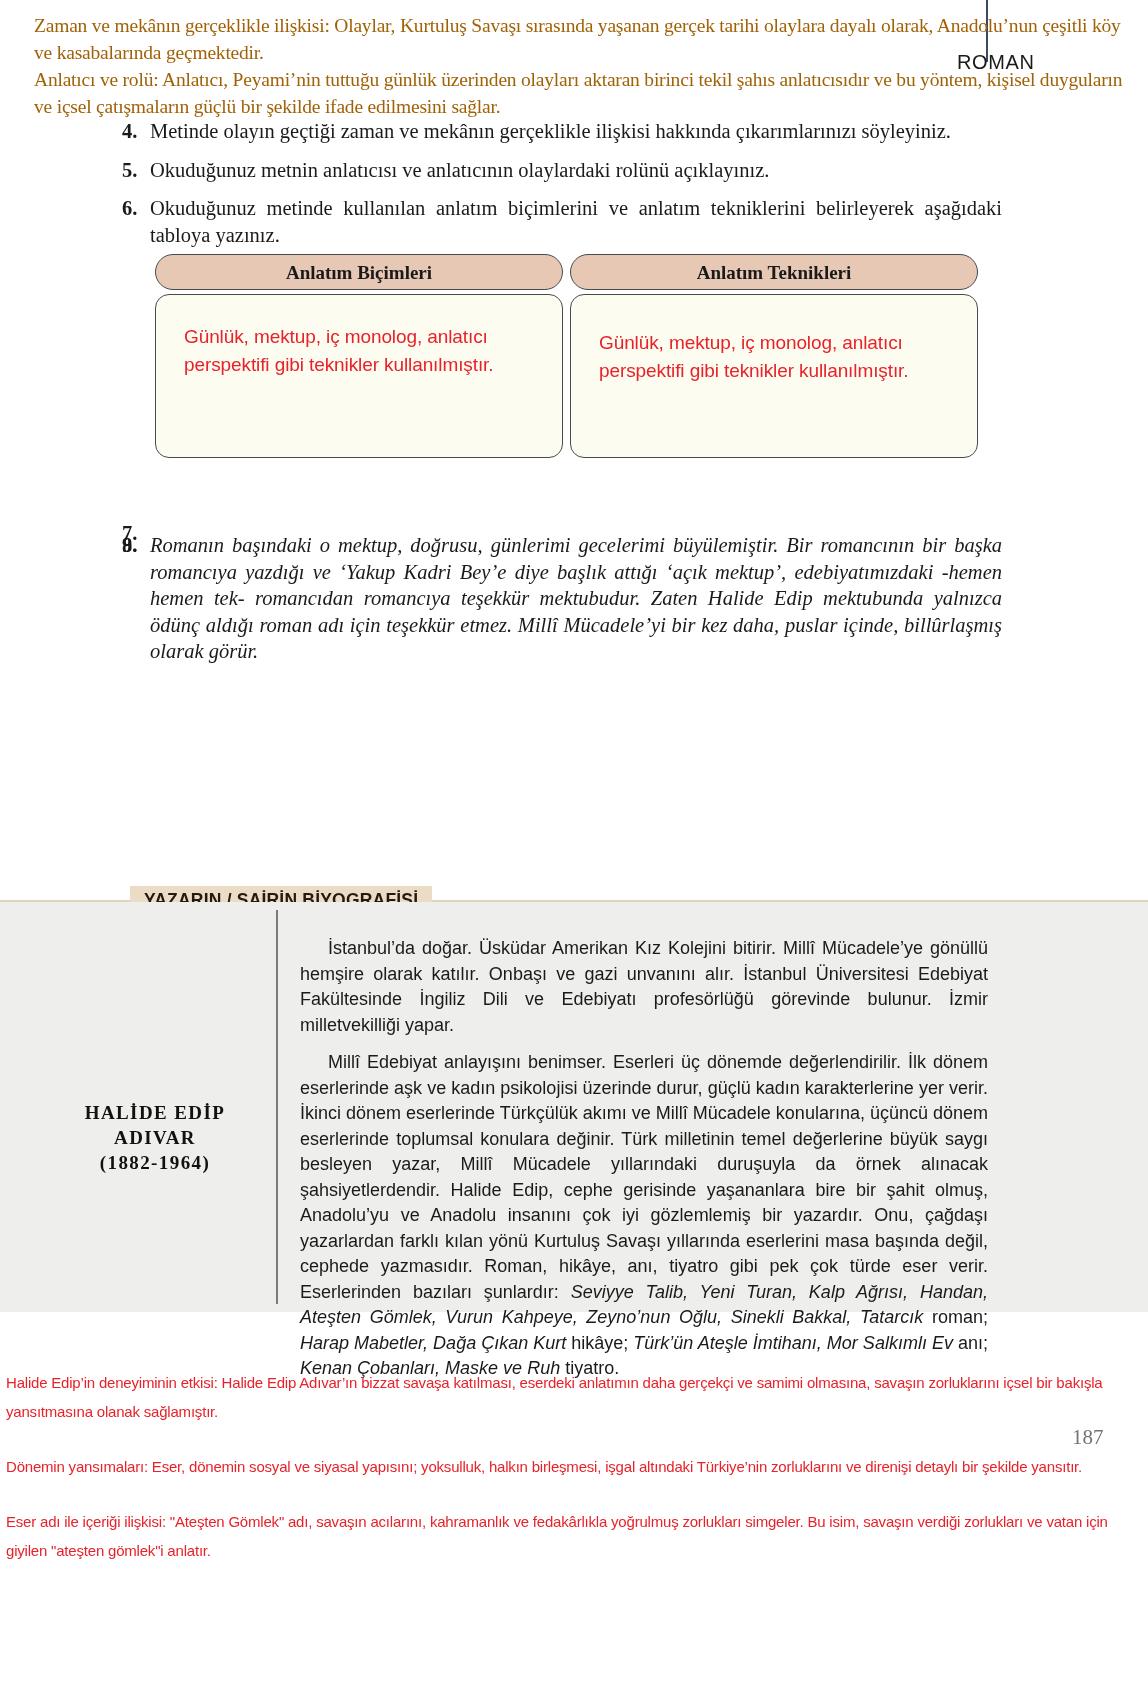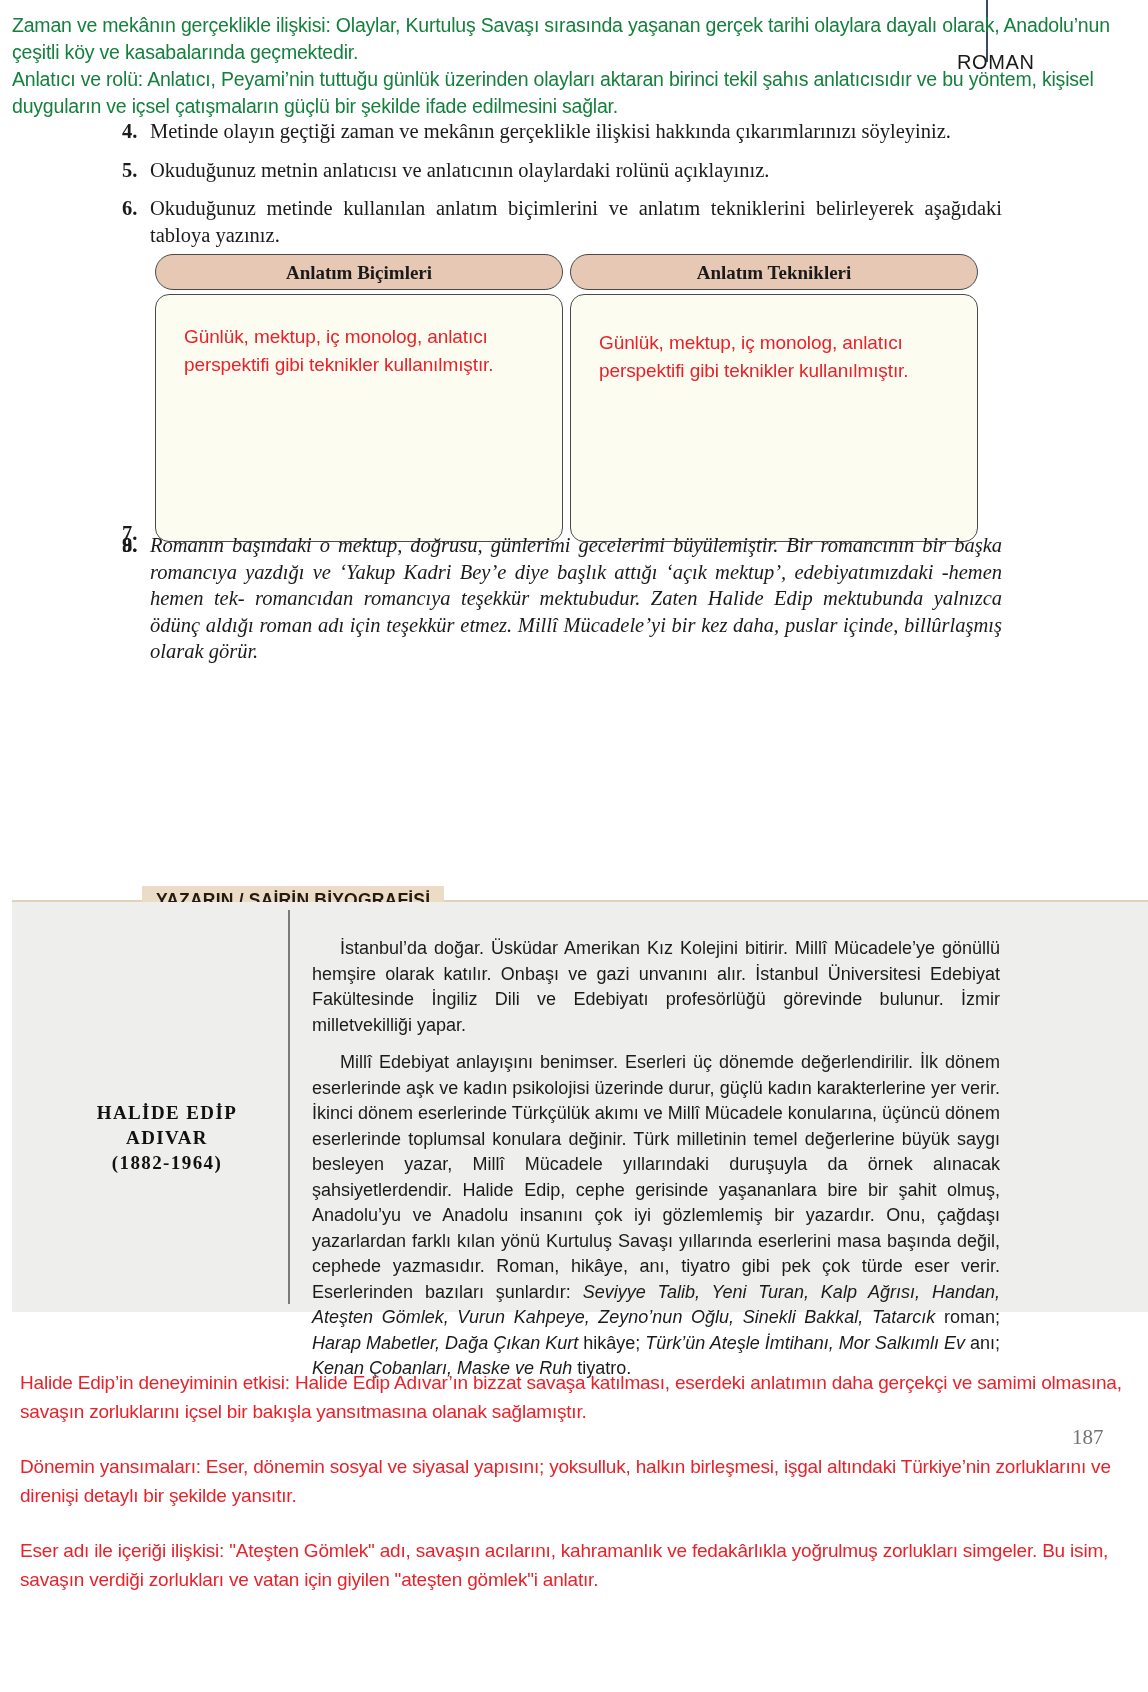--- a/index.html
+++ b/index.html
@@ -19,11 +19,11 @@
   
   .annot-top {
     position: absolute;
-    left: 12px;
+    left: 34px;
     top: 12px;
     width: 1105px;
-    font-family: Liberation Sans, sans-serif;
-    color: #15803d;
+    font-family: Liberation Serif, serif;
+    color: #a16207;
     font-size: 19.5px;
     line-height: 27px;
     letter-spacing: -0.2px;

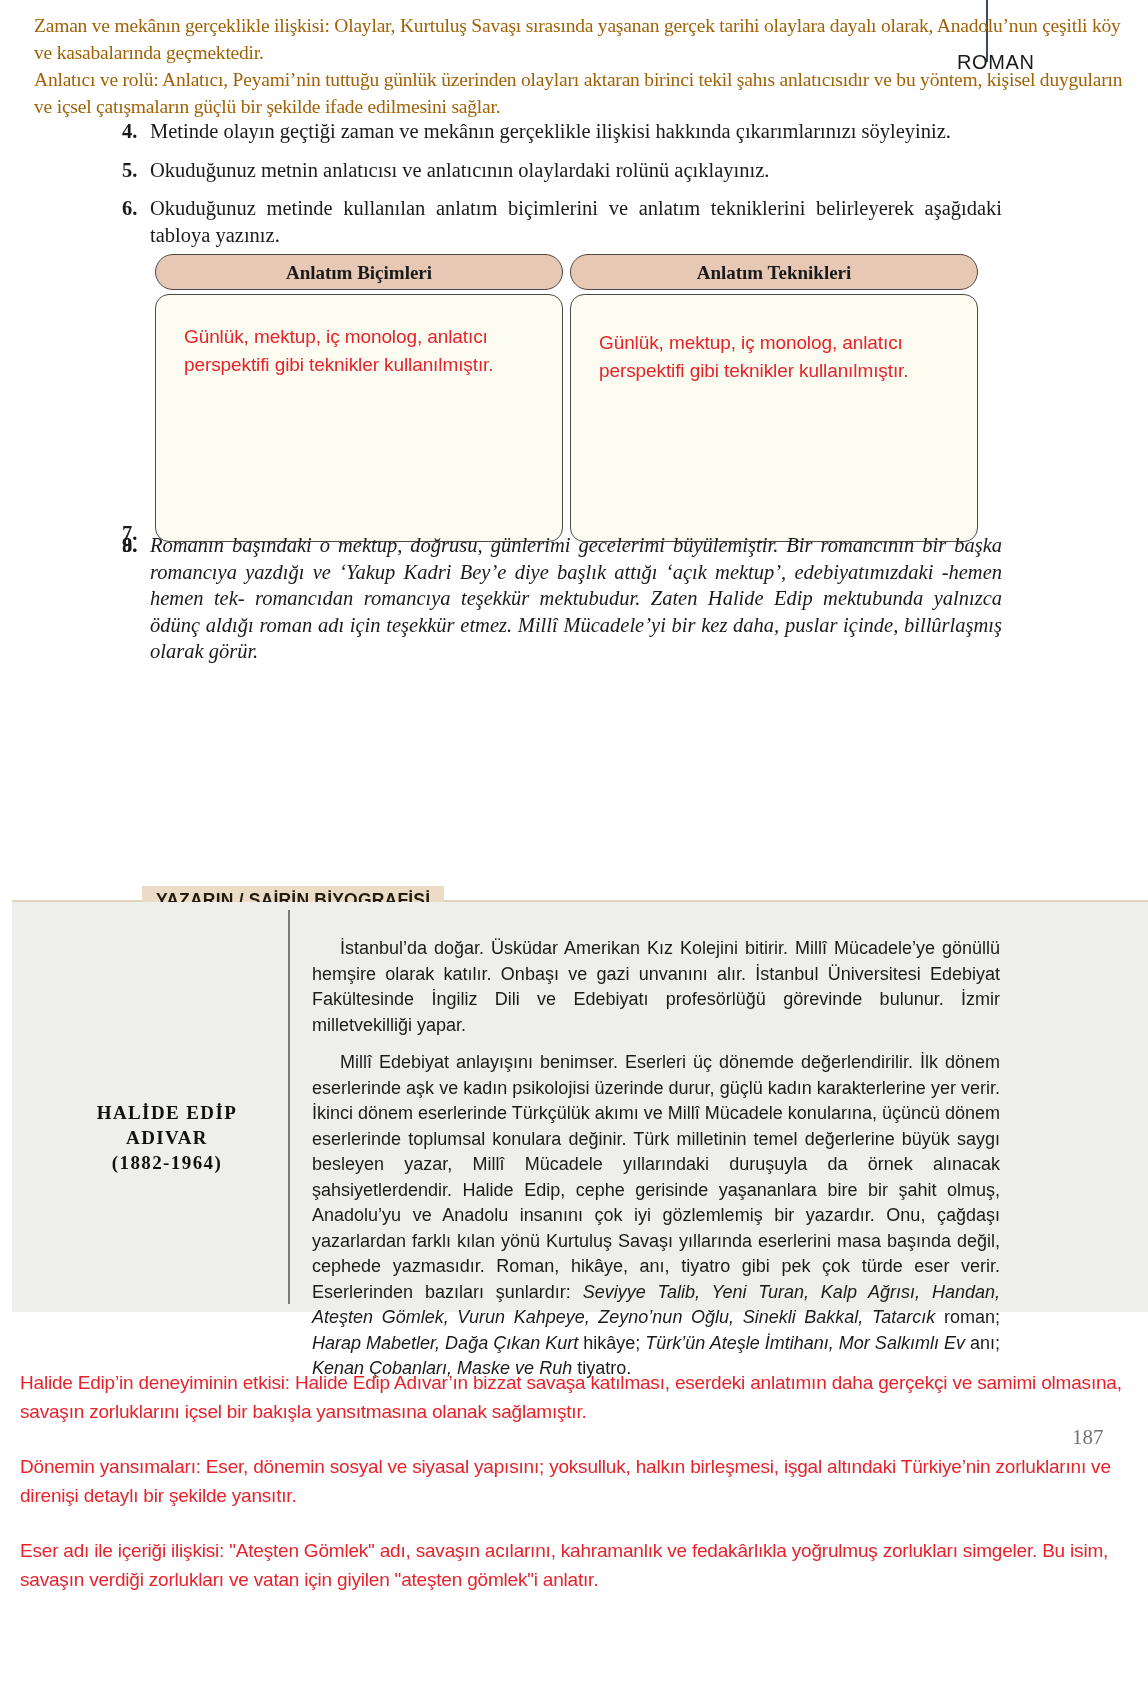--- a/index.html
+++ b/index.html
@@ -103,7 +103,7 @@
   }
   .box-body {
     margin-top: 4px;
-    height: 248px;
+    height: 164px;
     background: #fdfcf0;
     border: 1px solid #4a4a4a;
     border-radius: 14px;

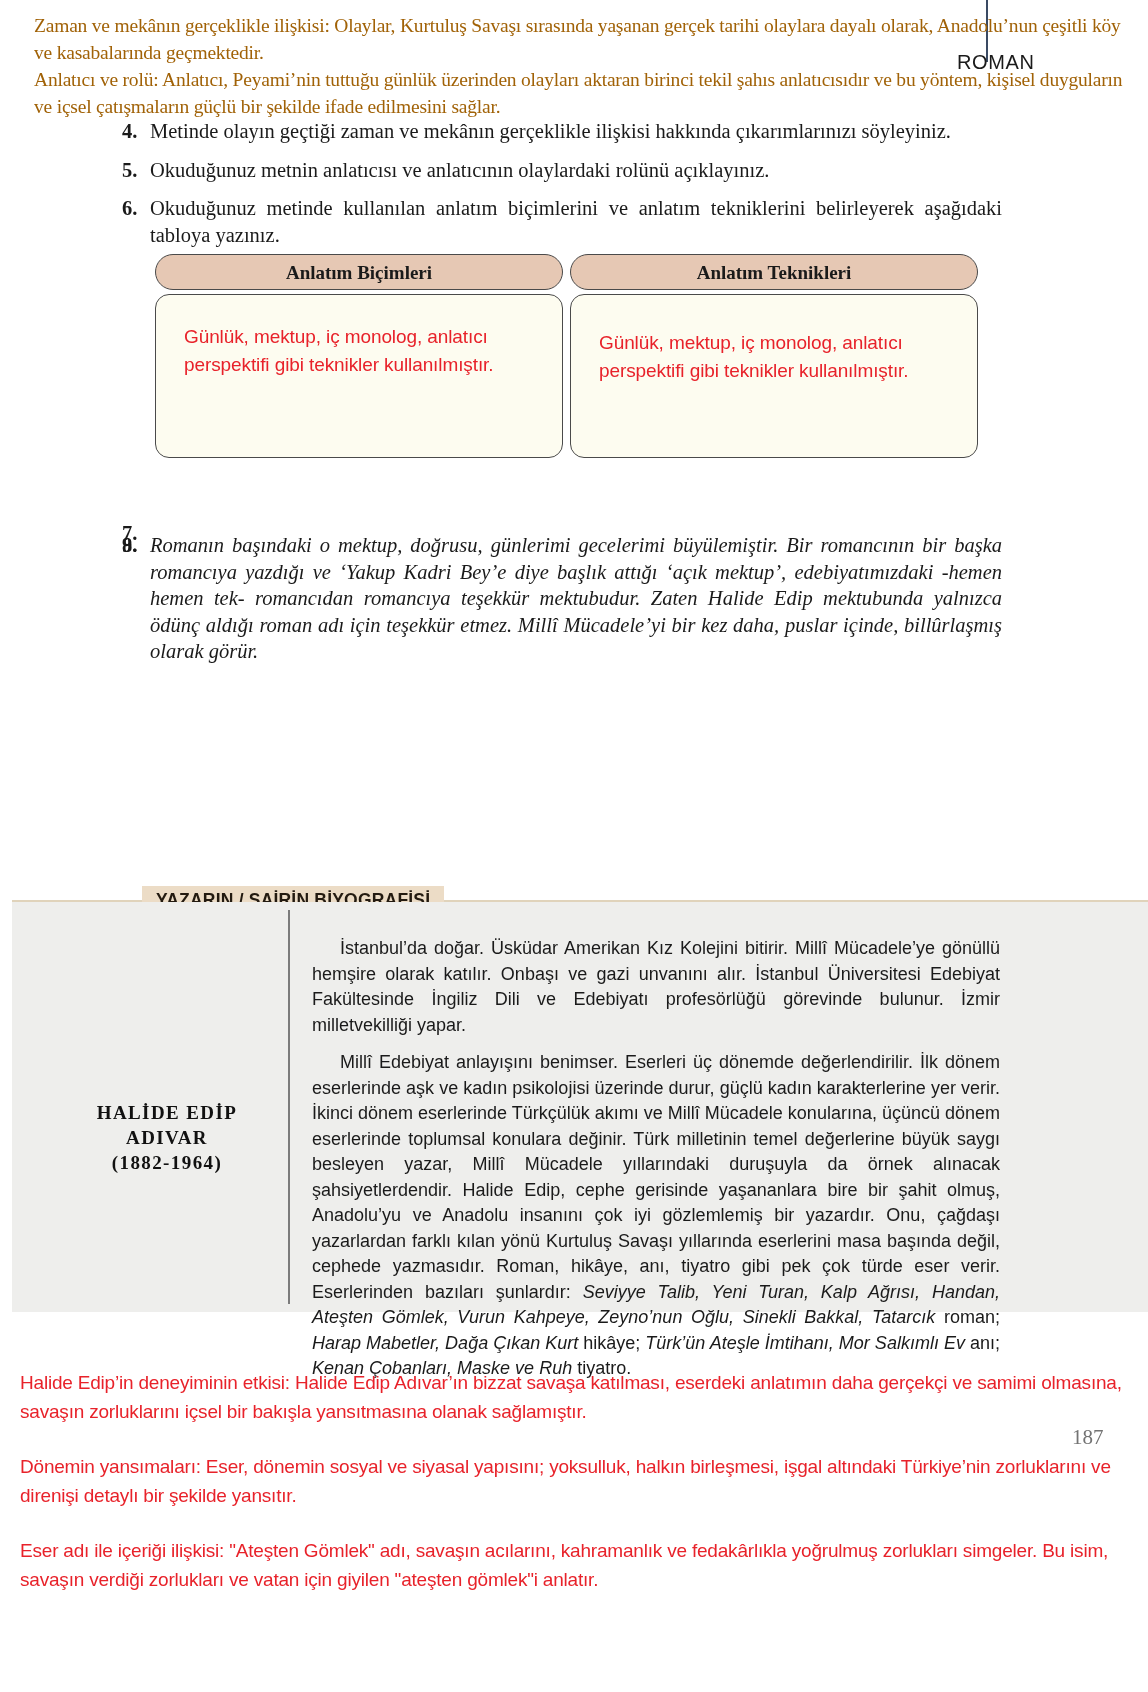--- a/index.html
+++ b/index.html
@@ -122,7 +122,7 @@
   
   .bio-wrap {
     position: absolute;
-    left: 12px;
+    left: 0;
     top: 872px;
     width: 1040px;
     height: 458px;

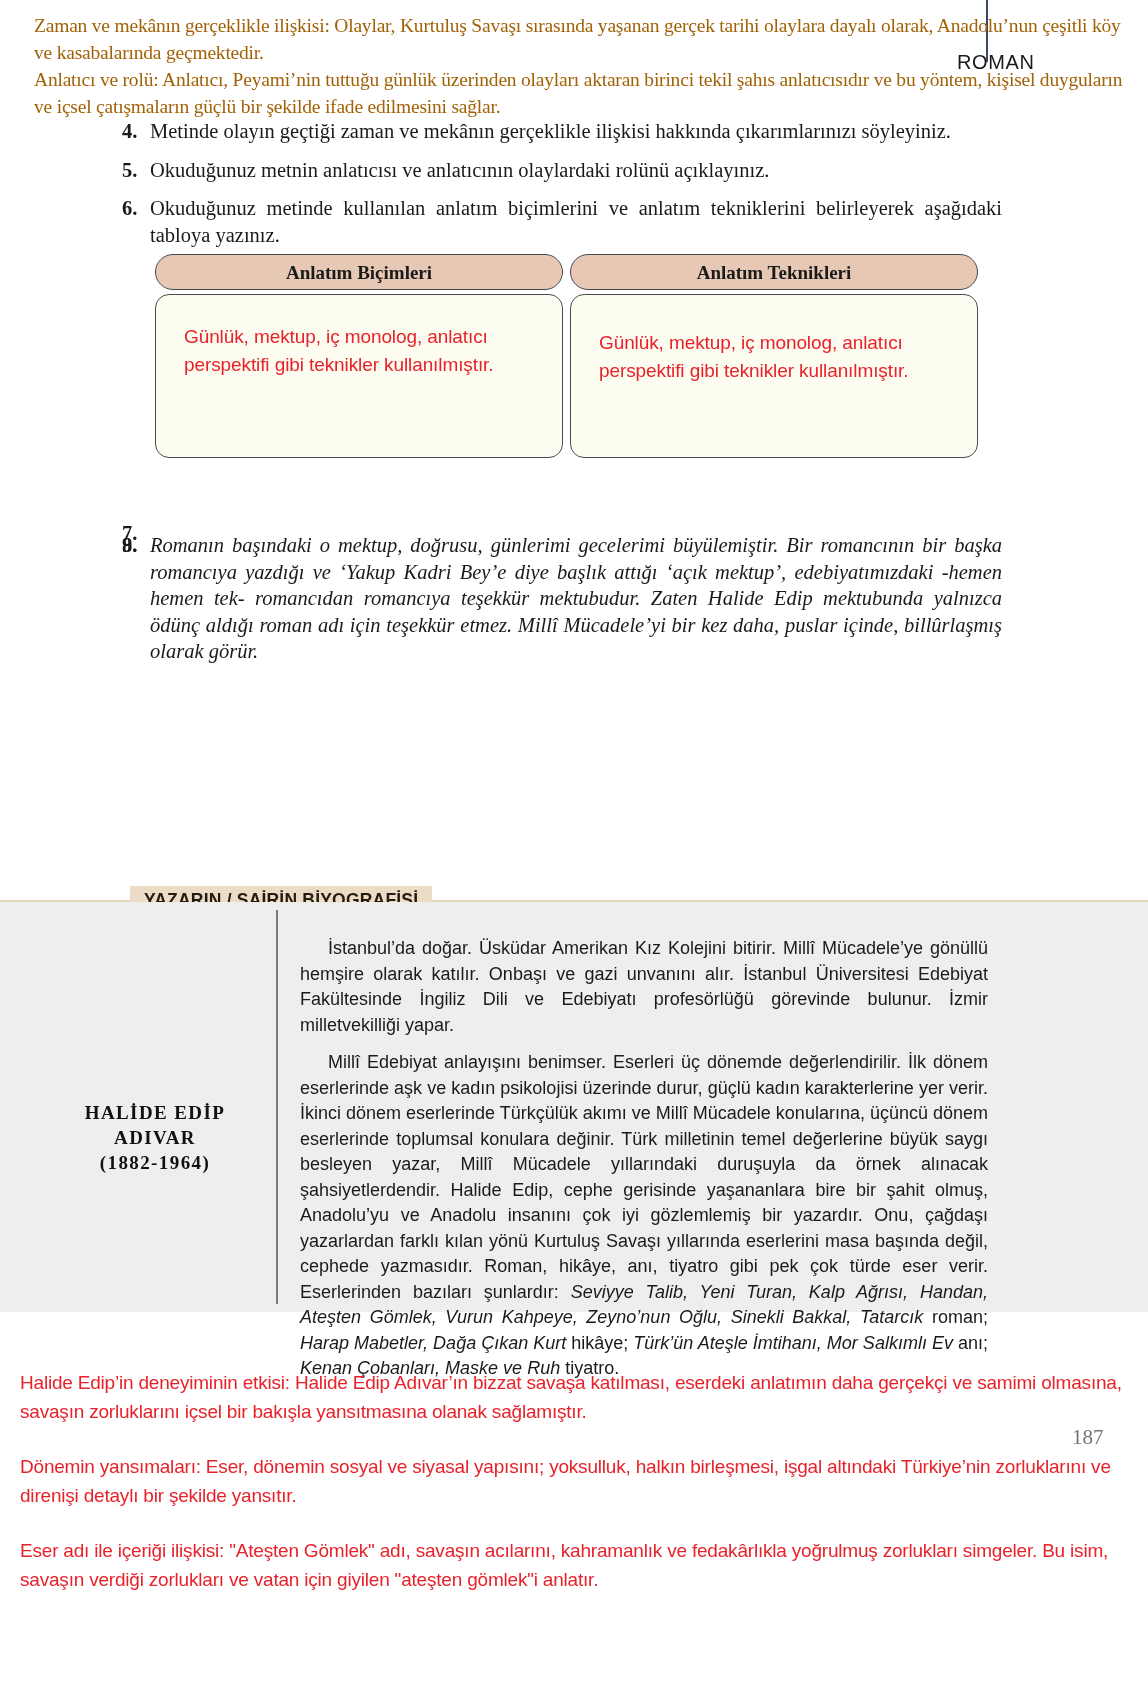--- a/index.html
+++ b/index.html
@@ -193,12 +193,12 @@
   
   .annot-bottom {
     position: absolute;
-    left: 20px;
+    left: 6px;
     top: 1368px;
     width: 1120px;
     font-family: "Liberation Sans", sans-serif;
     color: #e8222a;
-    font-size: 19px;
+    font-size: 15px;
     line-height: 29px;
     letter-spacing: -0.2px;
   }

